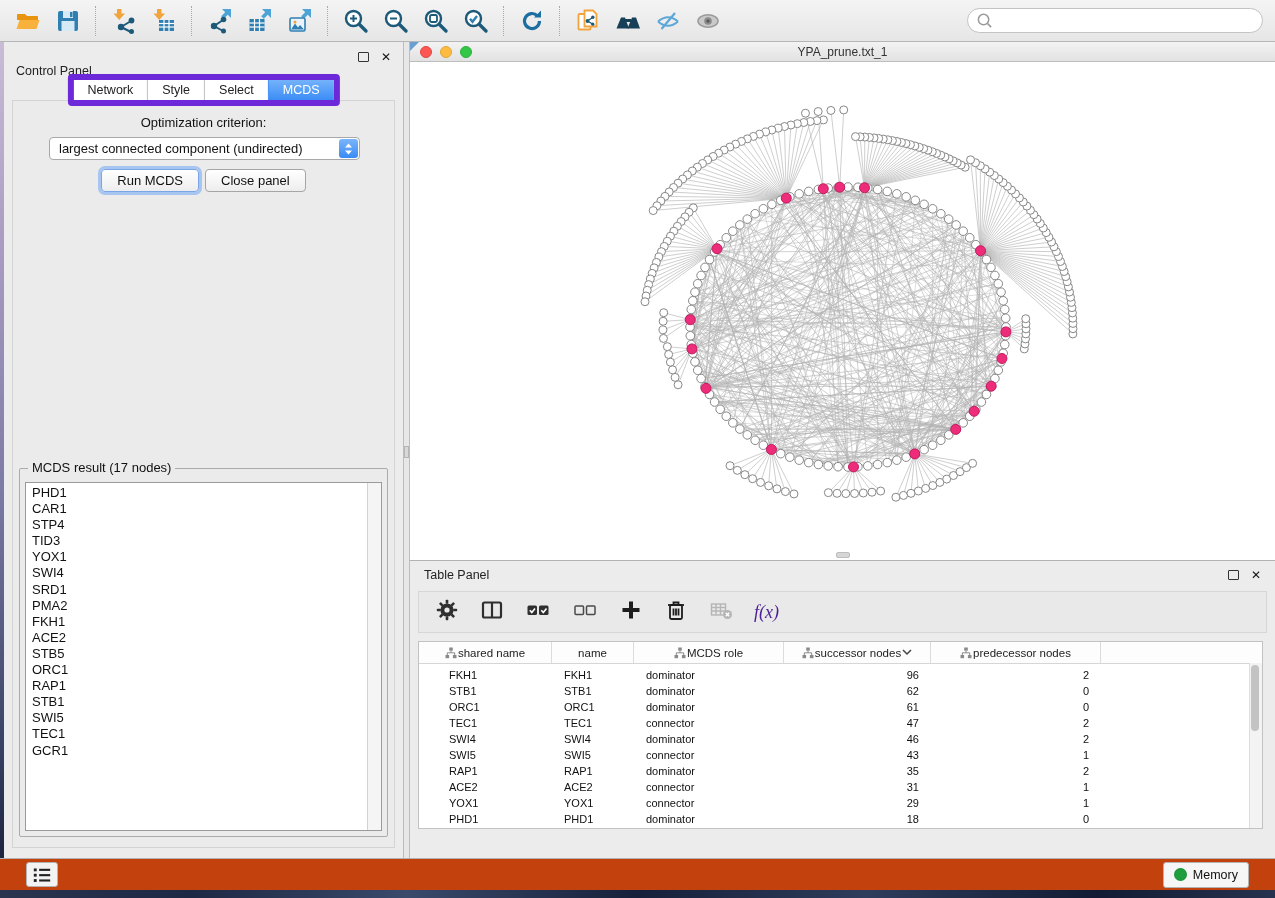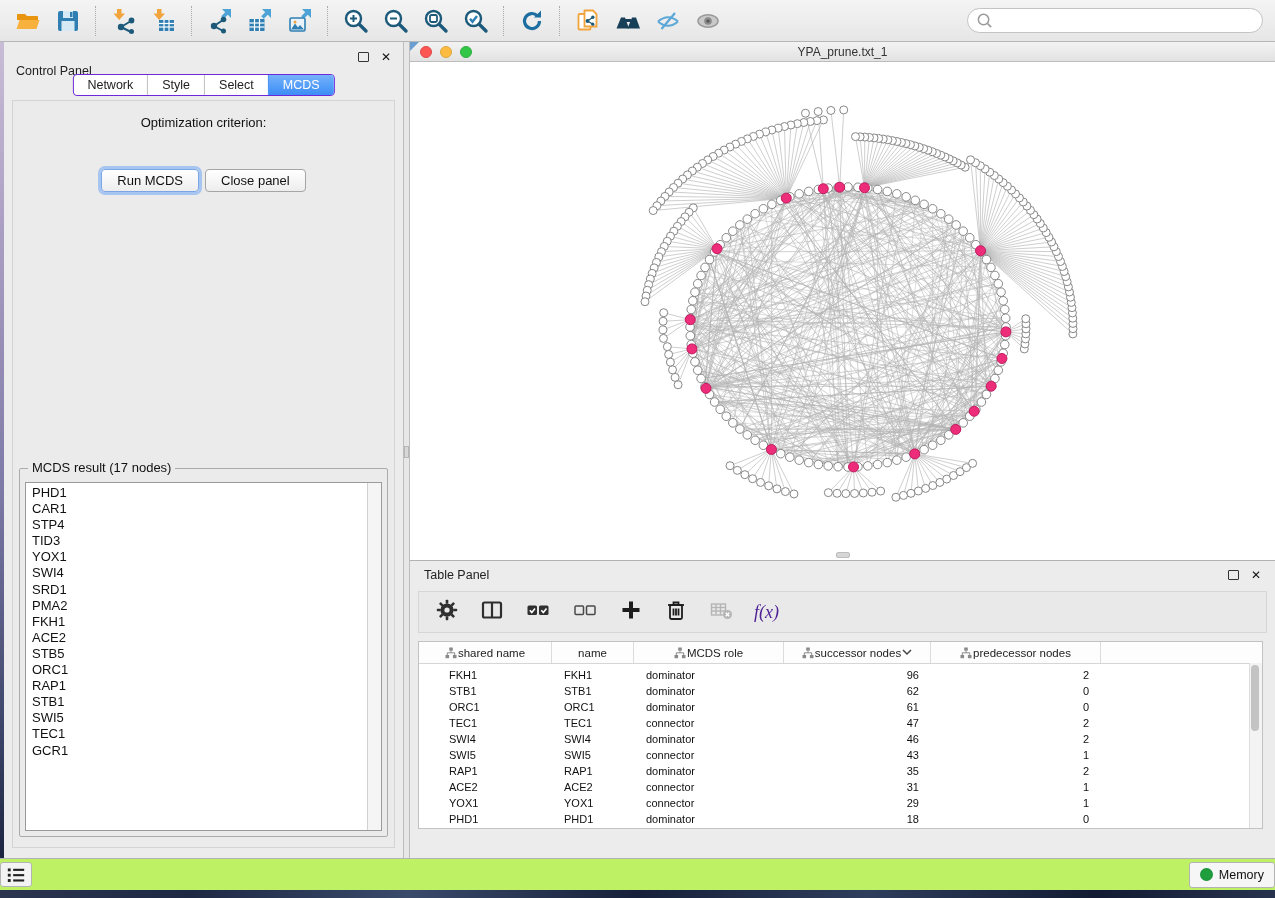--- a/index.html
+++ b/index.html
@@ -29,7 +29,7 @@
   .float-box{width:9px;height:8px;border:1.5px solid #333;display:inline-block;border-radius:1px;}
   .close-x{font-size:12px;font-weight:bold;color:#111;line-height:1;}
   .cp-tabs{position:absolute;left:50%;transform:translateX(-50%);top:32px;display:inline-flex;
-    border:1px solid #6d28d9;border-radius:4px;background:#fff;overflow:hidden;z-index:2;}
+    border:6px solid #6d28d9;border-radius:4px;background:#fff;overflow:hidden;z-index:2;}
   .seg{padding:3px 14px;font-size:12.5px;color:#222;border-left:1px solid #bfbfbf;white-space:nowrap;}
   .seg:first-child{border-left:none;}
   .seg.sel{background:linear-gradient(#74b2fa,#3c8df6);color:#fff;border-left-color:#3c8df6;}

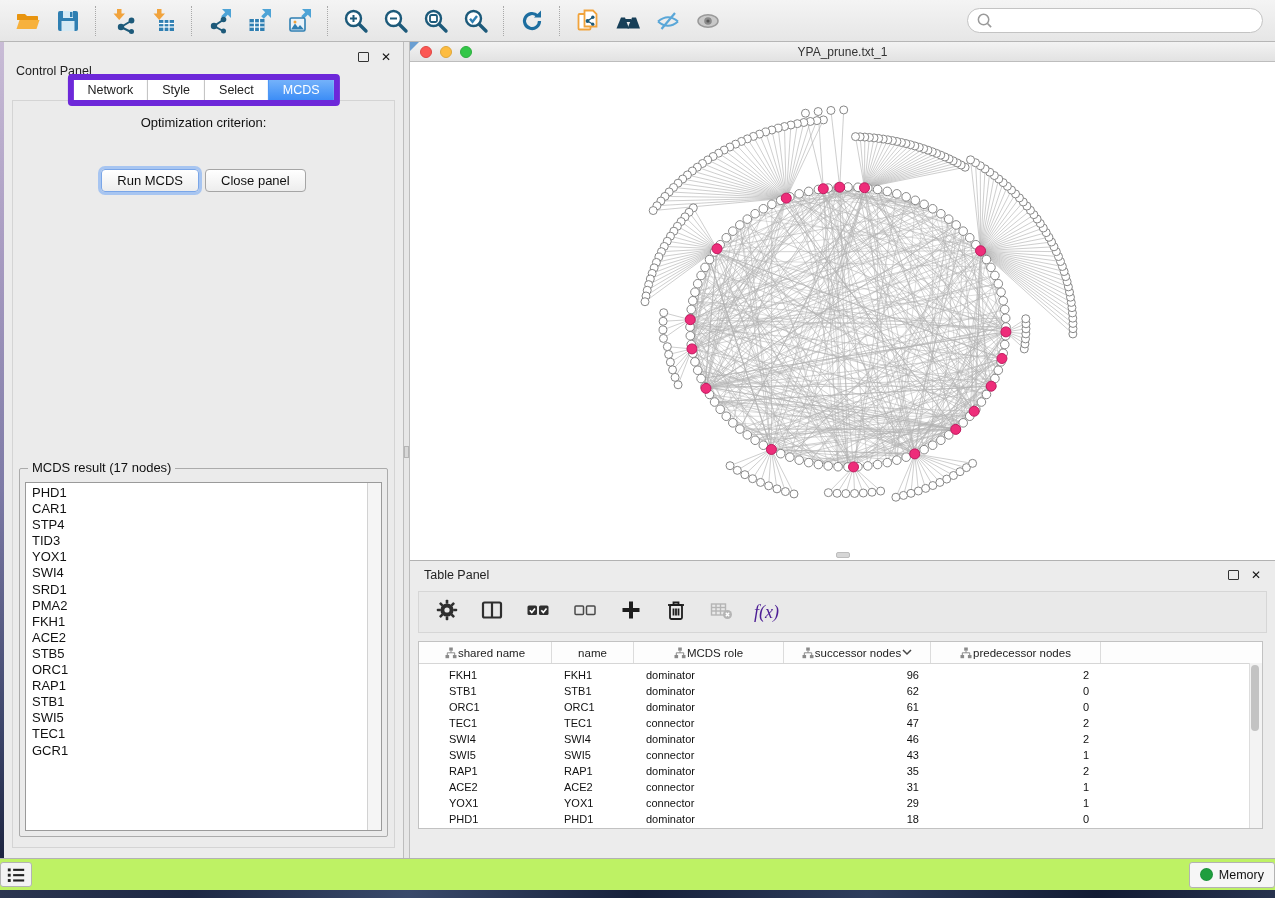--- a/index.html
+++ b/index.html
@@ -286,6 +286,15 @@
       </div>
       <div class="cp-content">
         <div class="opt-label">Optimization criterion:</div>
+        <div class="crit-select">
+          <span>largest connected component (undirected)</span>
+          <span class="crit-stepper">
+            <svg width="13" height="14" viewBox="0 0 13 14">
+                <path d="M3 5.5L6.5 1.5 10 5.5z" fill="#fff"></path>
+                <path d="M3 8.5L6.5 12.5 10 8.5z" fill="#fff"></path>
+              </svg>
+          </span>
+        </div>
         <div class="btn-row">
           <span class="pbtn focus">Run MCDS</span>
           <span class="pbtn">Close panel</span>

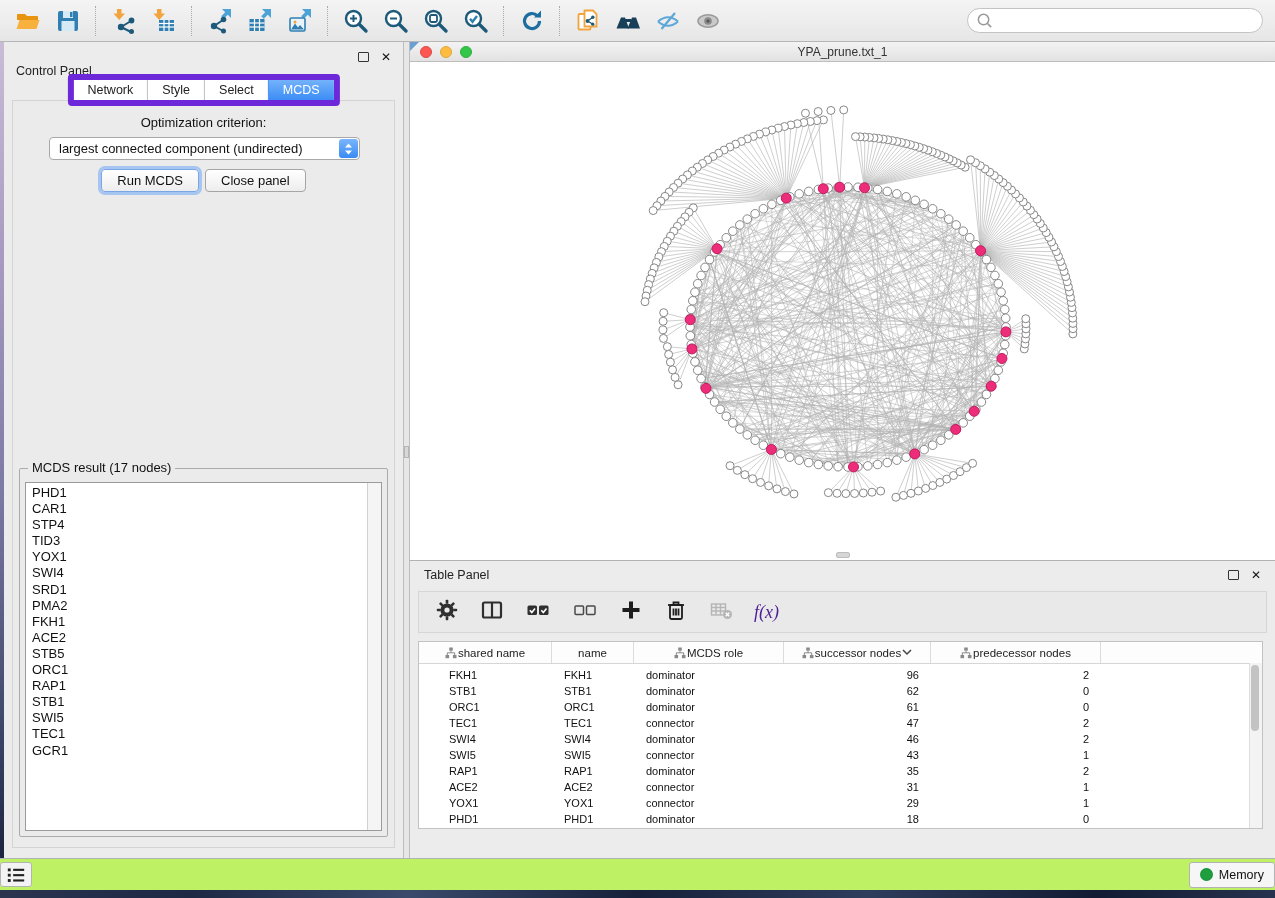--- a/index.html
+++ b/index.html
@@ -99,8 +99,8 @@
     border:1px solid #979797;border-radius:4px;background:#fff;overflow:hidden;}
 
   
-  .statusbar{height:32px;background:#bef264;border-top:1px solid #b2b2b2;display:flex;align-items:center;
-    padding:0 0;box-sizing:border-box;}
+  .statusbar{height:32px;background:#c2410c;border-top:1px solid #b2b2b2;display:flex;align-items:center;
+    padding:0 26px;box-sizing:border-box;}
   .sq-btn{width:30px;height:23px;border:1px solid #b3b3b3;border-radius:3px;background:#f3f3f3;
     display:flex;align-items:center;justify-content:center;}
   .mem-btn{margin-left:auto;height:24px;border:1px solid #b3b3b3;border-radius:3px;background:#f6f6f6;

